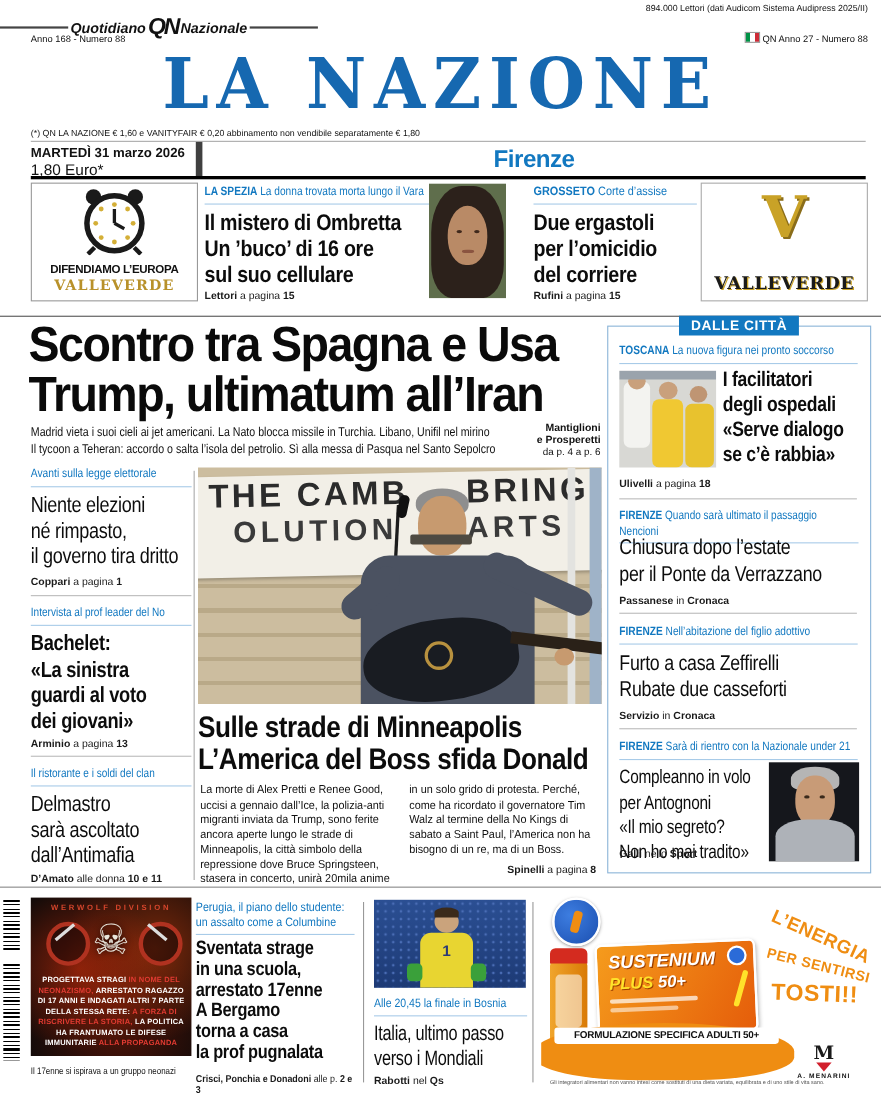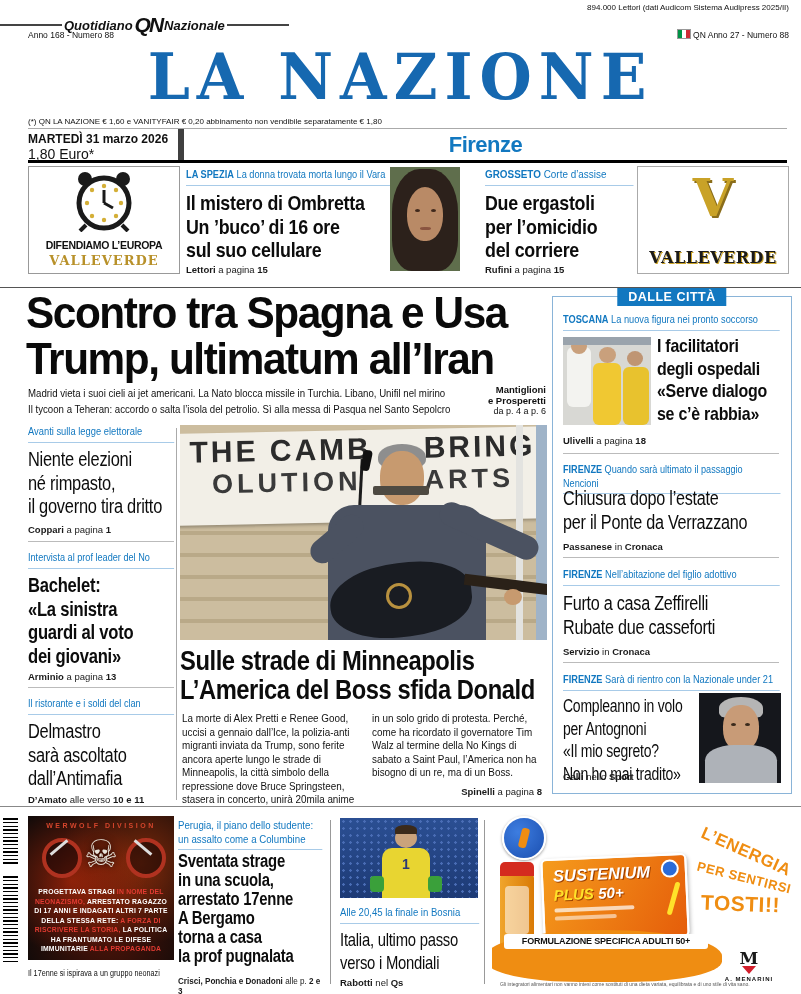--- a/index.html
+++ b/index.html
@@ -160,7 +160,7 @@
   <div class="abs hl light pre sq" style="left:28px;top:720px;width:180px;font-size:20px;line-height:23.5px;transform:scaleX(.82)">Delmastro
 sarà ascoltato
 dall’Antimafia</div>
-  <div class="abs by" style="left:28px;top:794px"><b>D’Amato</b><span> alle verso </span><b>10 e 11</b></div>
+  <div class="abs by" style="left:28px;top:794px"><b>D’Amato</b><span> alle donna </span><b>10 e 11</b></div>
 
   <div class="abs" style="left:180px;top:425px;width:367px;height:215px;overflow:hidden;background:repeating-linear-gradient(180deg,#ccbd9f 0 18px,#b9a988 18px 22px)">
     <div class="abs" style="left:-6px;top:5px;width:378px;height:92px;background:#f2efe7;transform:rotate(-1.2deg);box-shadow:0 2px 3px rgba(0,0,0,.25)">

